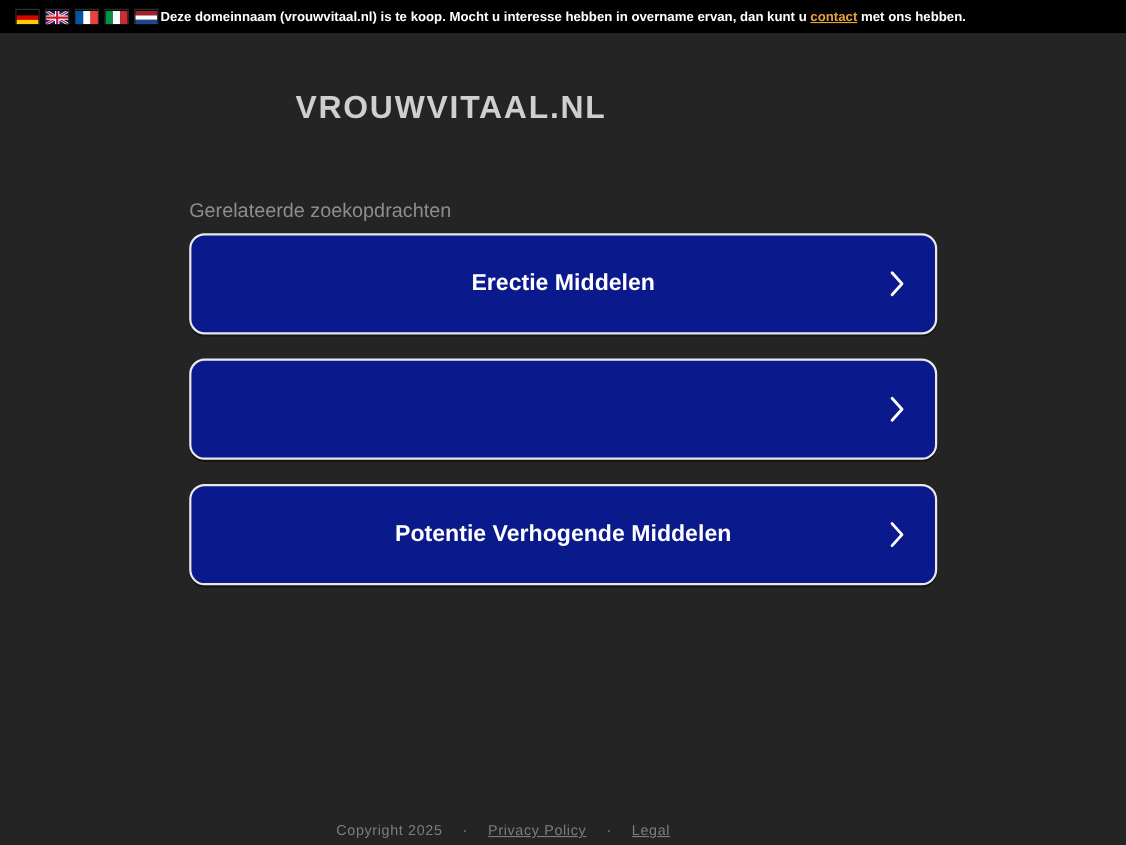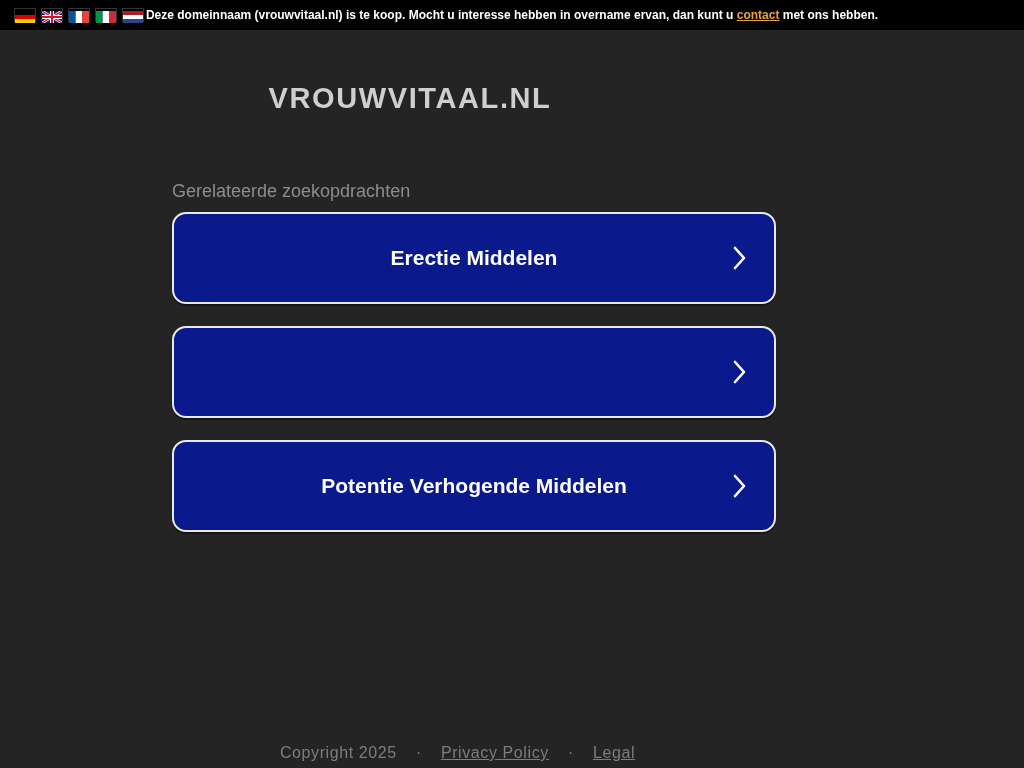--- a/index.html
+++ b/index.html
@@ -87,7 +87,7 @@
 
   .card {
     position: relative;
-    width: 604px;
+    width: 680px;
     height: 92px;
     margin-bottom: 22px;
     background: #0a1a8c;

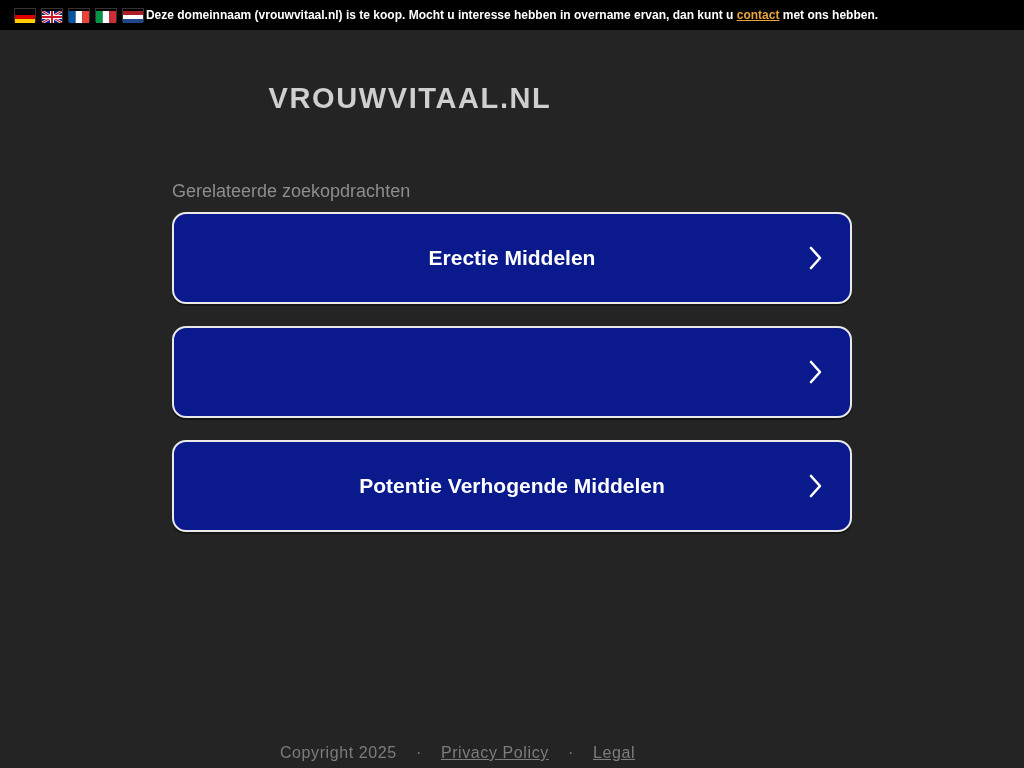--- a/index.html
+++ b/index.html
@@ -125,7 +125,7 @@
     width: 915px;
     text-align: center;
     color: #7d7d7d;
-    font-size: 16px;
+    font-size: 13px;
     letter-spacing: 0.6px;
   }
   .footer span, .footer a { color: #7d7d7d; }

